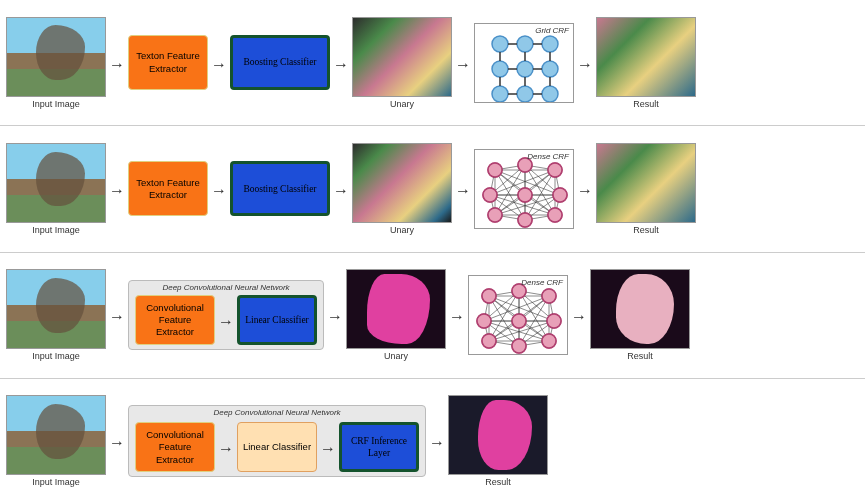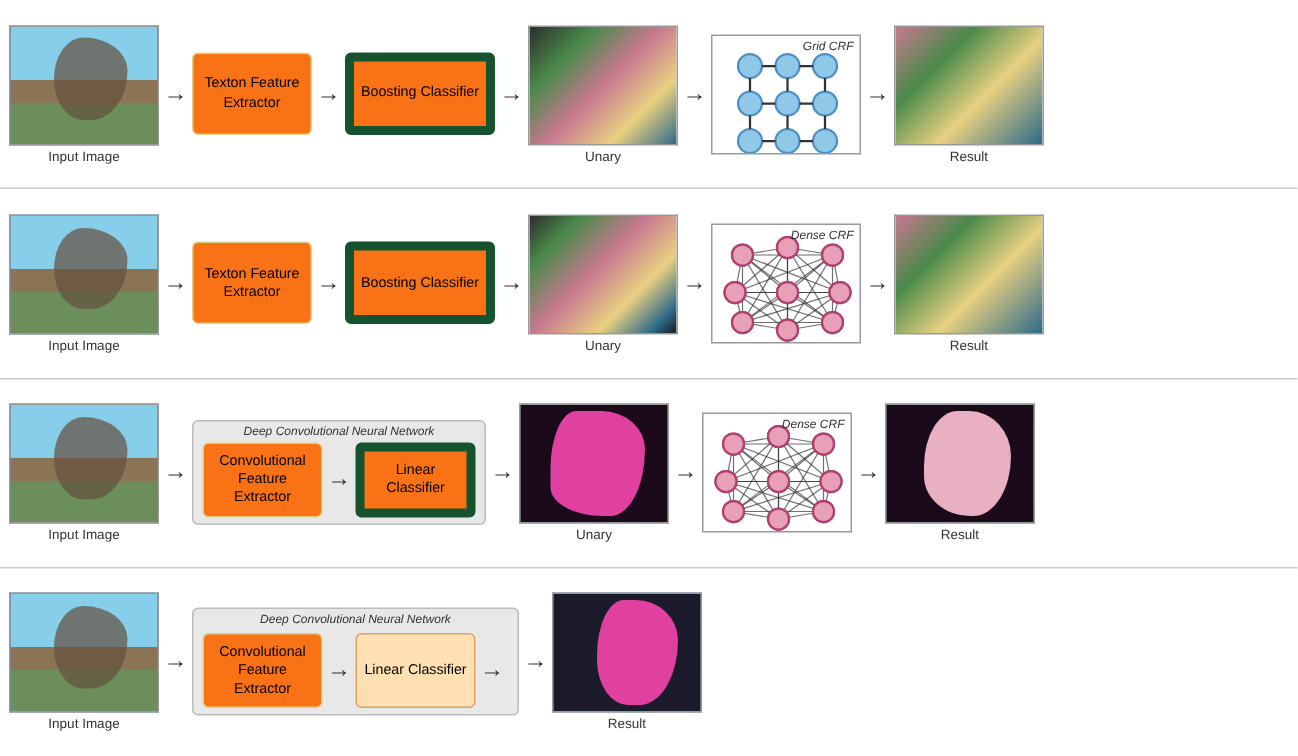--- a/index.html
+++ b/index.html
@@ -87,8 +87,9 @@
       border: 1px solid #E0D080;
     }
     .orange-box {
-      background: #f97316;
-      border: 6px solid #14532d;
+      background: #1d4ed8;
+      border: 3px solid #14532d;
+      font-family: Liberation Serif, serif;
     }
     .light-orange-box {
       background: #FFE0B2;

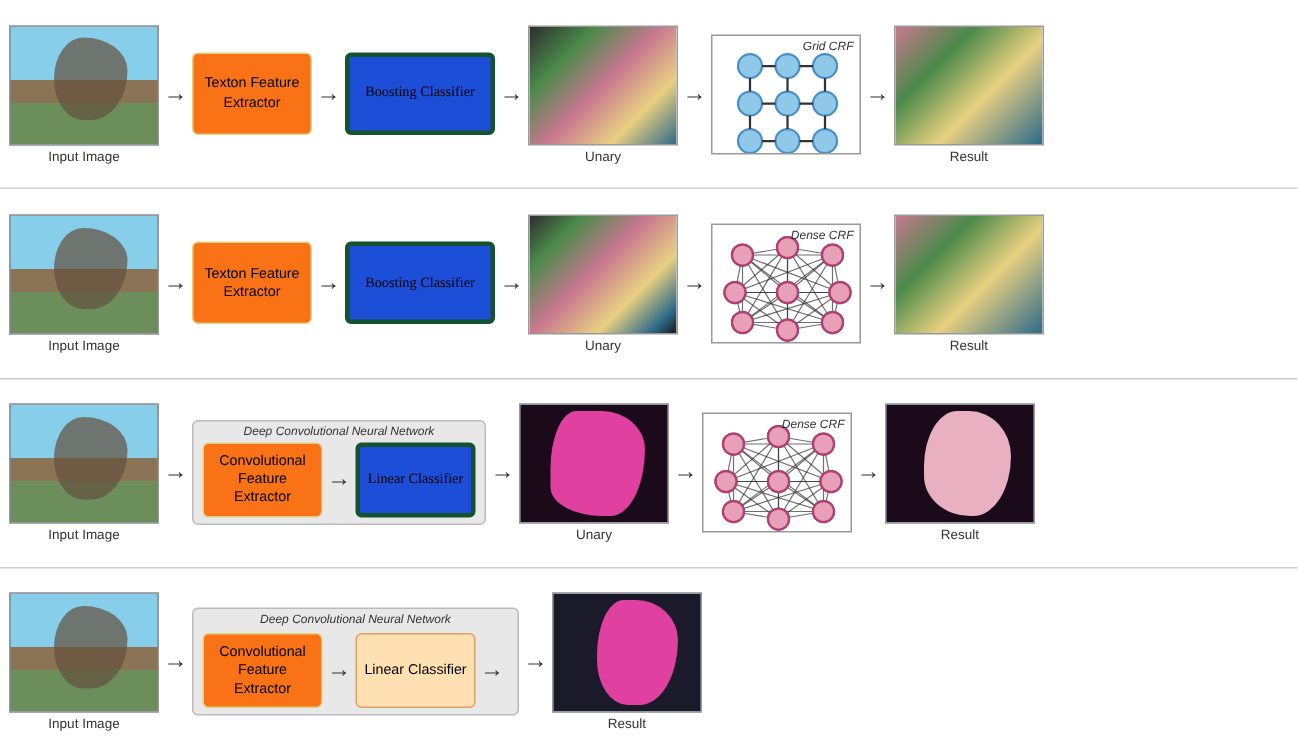--- a/index.html
+++ b/index.html
@@ -506,6 +506,9 @@
           Linear Classifier
         </div>
         <span class="arrow">→</span>
+        <div class="box orange-box" style="width:80px;height:50px;">
+          CRF Inference<br>Layer
+        </div>
       </div>
     </div>
     <span class="arrow">→</span>

